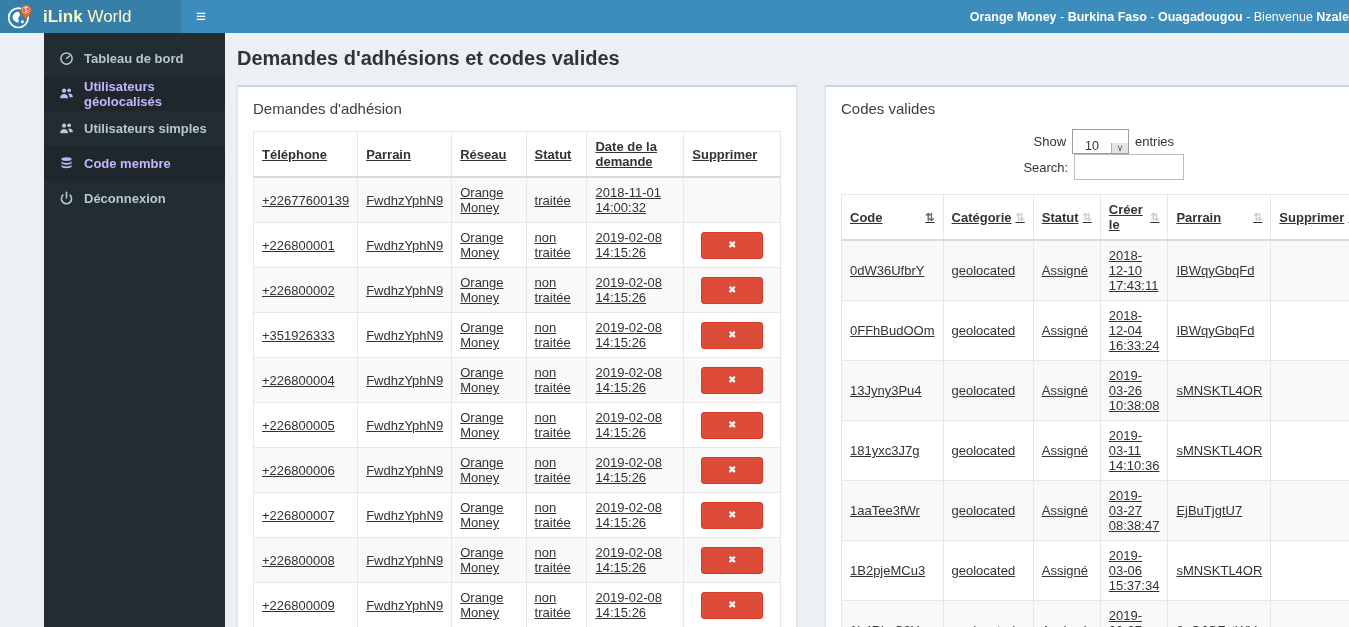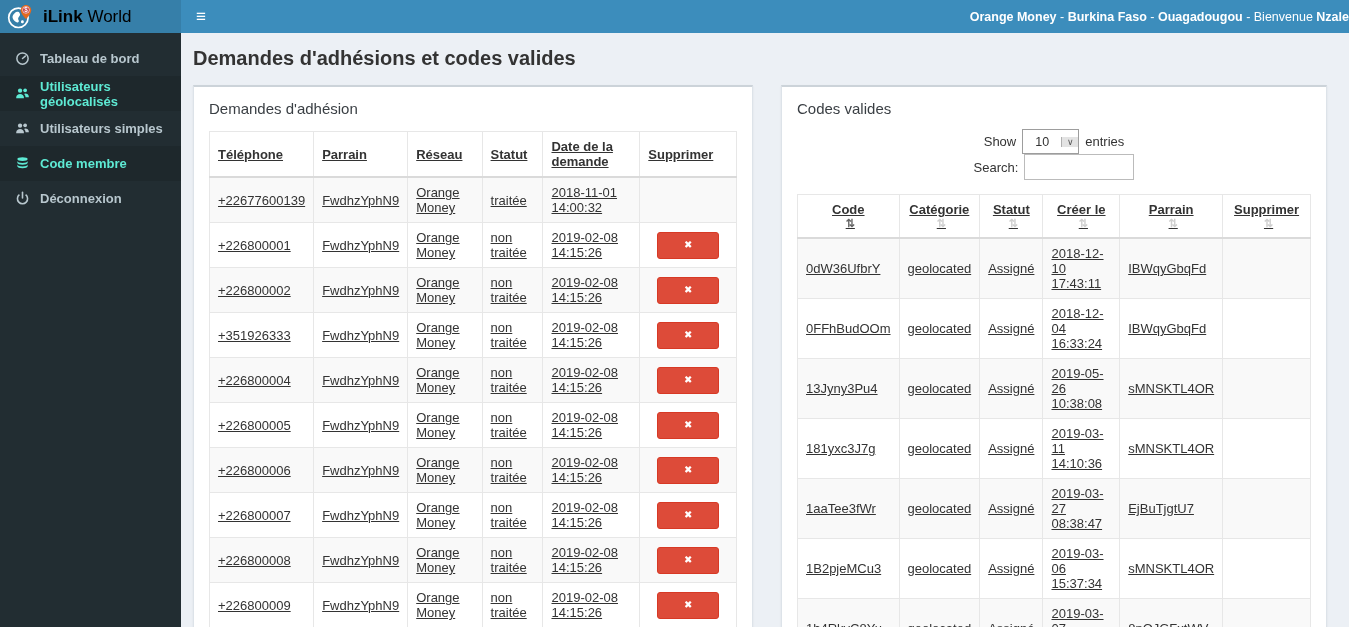--- a/index.html
+++ b/index.html
@@ -9,7 +9,7 @@
   
   .navbar { display:flex; height:33px; }
   .brand { width:181px; background:#367fa9; display:flex; align-items:center; padding-left:7px; flex-shrink:0; }
-  .brand-text { color:#000000; font-size:17px; margin-left:9px; white-space:nowrap; }
+  .brand-text { color:#fef9c3; font-size:17px; margin-left:9px; white-space:nowrap; }
   .brand-text b { font-weight:bold; }
   .navbar-main { flex:1; background:#3c8dbc; display:flex; align-items:center; }
   .hamburger { background:none; border:none; color:#fff; font-size:17px; padding:0 15px; height:33px; cursor:pointer; line-height:33px; }

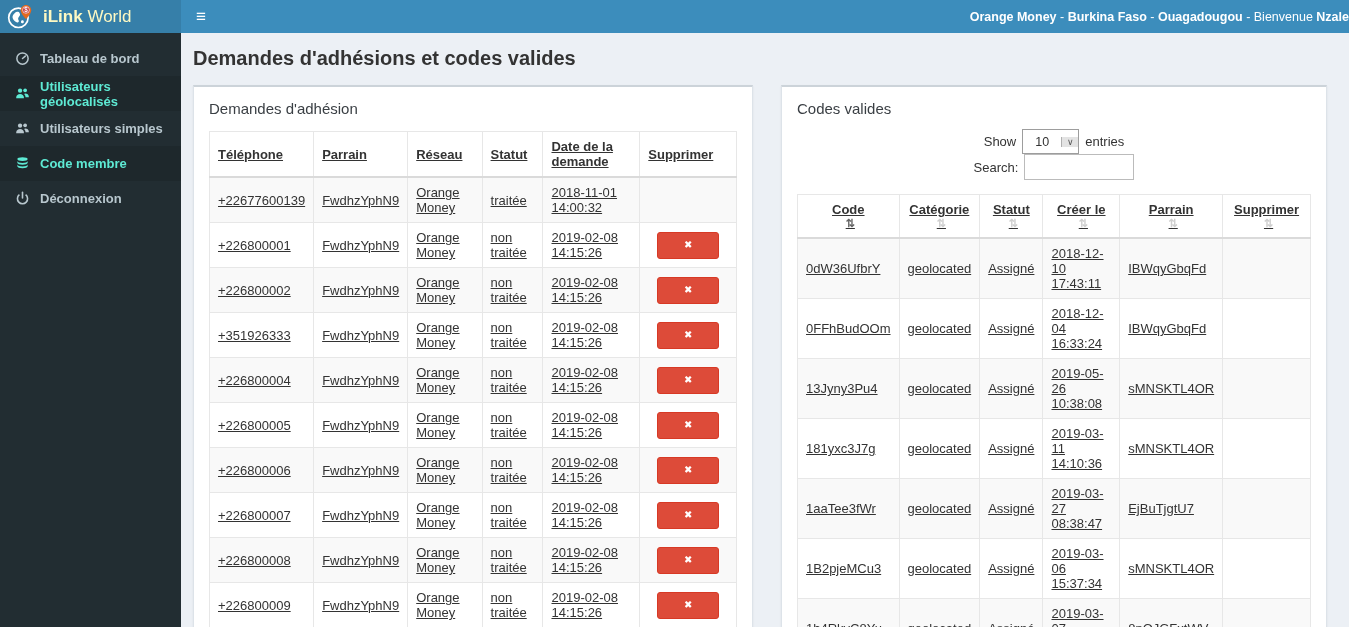--- a/index.html
+++ b/index.html
@@ -17,7 +17,7 @@
   .user-info b { font-weight:bold; }
 
   
-  .wrapper { display:flex; height:594px; }
+  .wrapper { display:flex; height:594px;margin-left:44px; }
   .sidebar { width:181px; background:#222d32; flex-shrink:0; padding-top:8px; }
   .side-item { display:flex; align-items:center; height:35px; padding-left:15px; color:#b8c7ce; font-size:13px; font-weight:bold; cursor:pointer; }
   .side-item.active { background:#1e282c; color:#5eead4; }

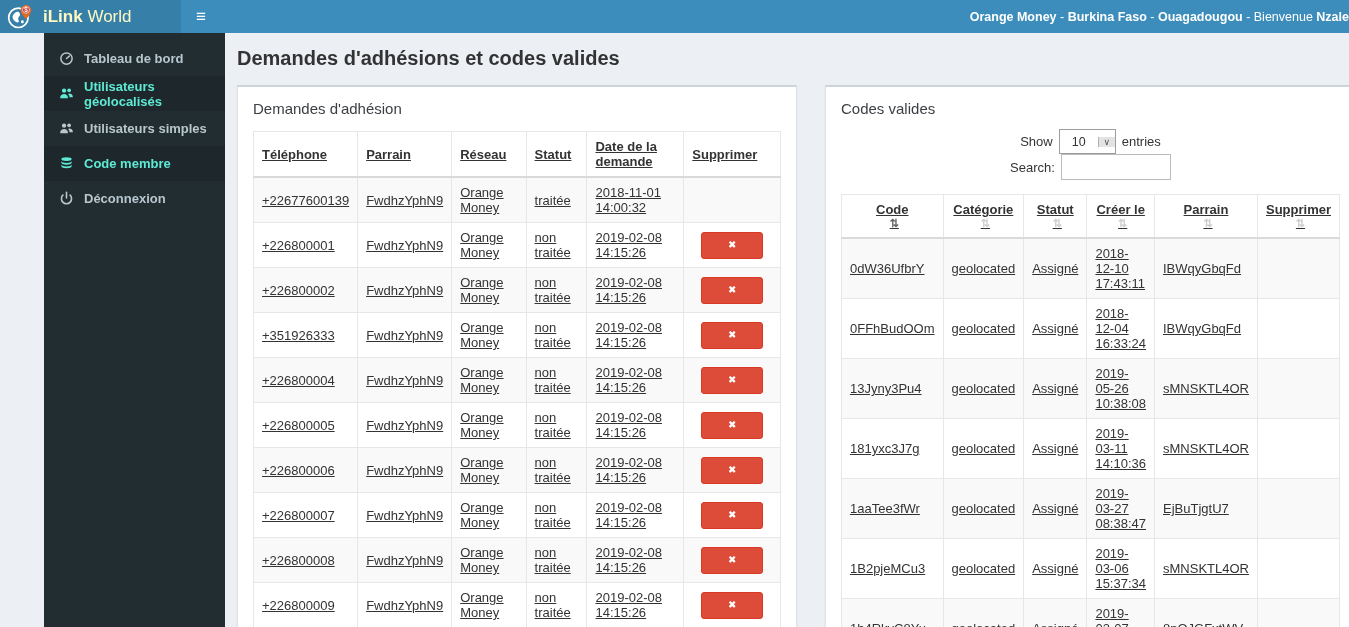--- a/index.html
+++ b/index.html
@@ -20,7 +20,7 @@
   .wrapper { display:flex; height:594px;margin-left:44px; }
   .sidebar { width:181px; background:#222d32; flex-shrink:0; padding-top:8px; }
   .side-item { display:flex; align-items:center; height:35px; padding-left:15px; color:#b8c7ce; font-size:13px; font-weight:bold; cursor:pointer; }
-  .side-item.active { background:#1e282c; color:#5eead4; }
+  .side-item.active { background:#1e282c; color:#c4b5fd; }
   .side-icon { width:15px; height:15px; margin-right:10px; flex-shrink:0; display:inline-flex; }
   .side-icon svg { width:15px; height:15px; }
 

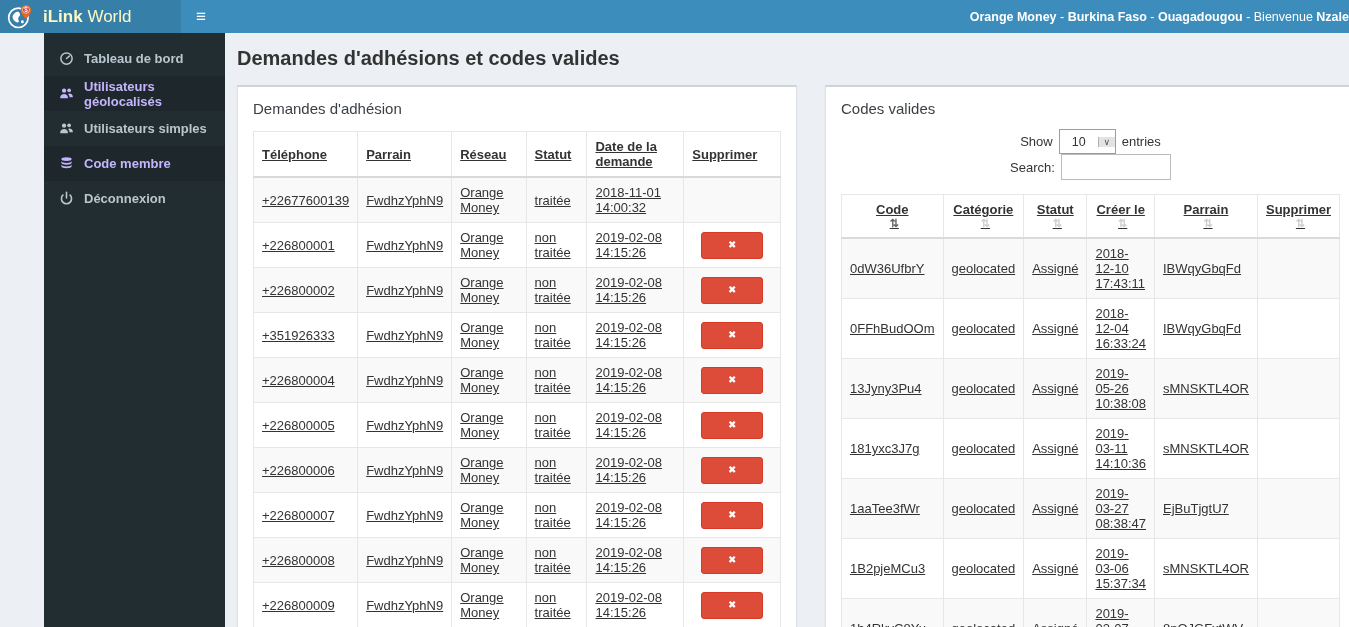--- a/index.html
+++ b/index.html
@@ -56,7 +56,7 @@
   
   .table-controls { display:flex; justify-content:space-between; align-items:center; margin:12px 15px 0 15px; font-size:13px;flex-direction:column; }
   .show-group, .search-group { display:flex; align-items:center; gap:6px; }
-  .select-box { display:inline-flex; align-items:center; border:1px solid #9d9d9d; background:#fff; width:57px; height:25px; cursor:pointer; }
+  .select-box { display:inline-flex; align-items:flex-end; border:1px solid #9d9d9d; background:#fff; width:57px; height:25px; cursor:pointer; }
   .select-value { flex:1; display:flex; align-items:center; justify-content:center; font-size:12.5px; }
   .select-arrow { width:17px; background:#e3e3e3; border-left:1px solid #b0b0b0; display:flex; align-items:center; justify-content:center; font-size:9px; color:#555; }
   .search-input { width:110px; height:26px; border:1px solid #bbb; background:#fff; padding:0 6px; font-size:13px; }

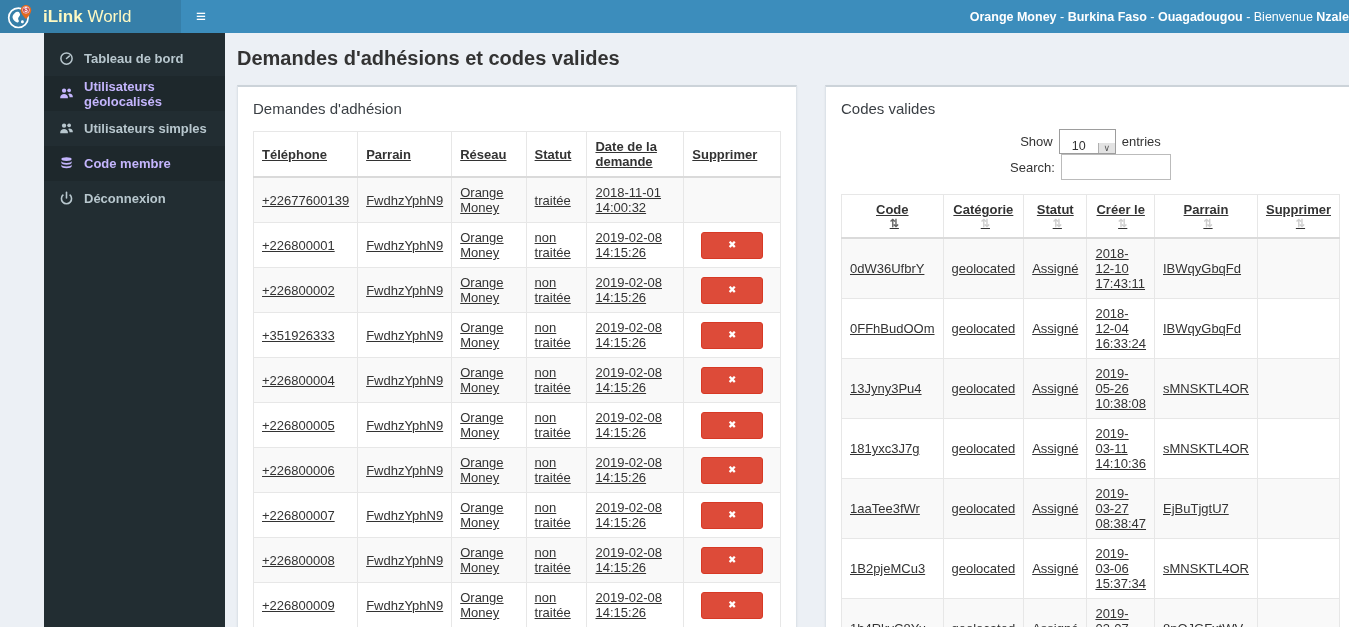--- a/index.html
+++ b/index.html
@@ -49,7 +49,7 @@
   
   .t-codes col.c1{width:14.6%} .t-codes col.c2{width:15.7%} .t-codes col.c3{width:12.4%}
   .t-codes col.c4{width:21%} .t-codes col.c5{width:15.3%} .t-codes col.c6{width:21%}
-  .th-inner { display:flex; align-items:center; justify-content:space-between;flex-direction:column; }
+  .th-inner { display:flex; align-items:center; justify-content:space-between; }
   .sort { color:#cfcfcf; font-size:11px; margin-left:4px; }
   .sort.s-active { color:#666; }
 

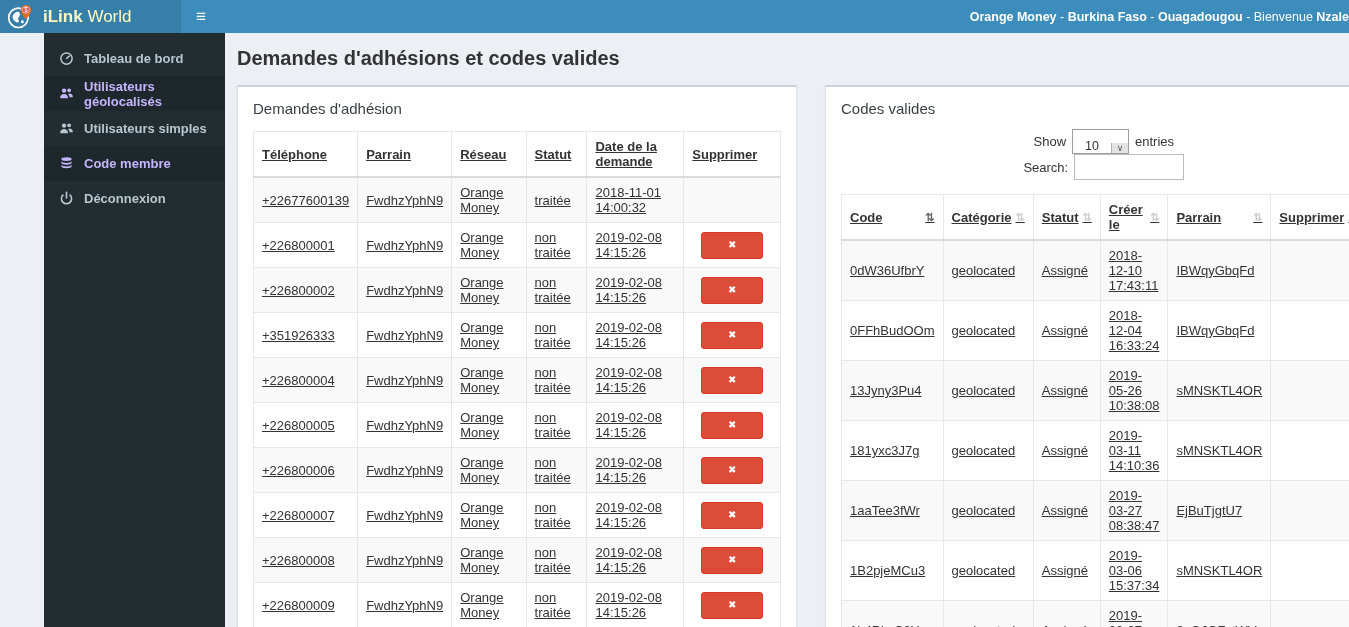--- a/index.html
+++ b/index.html
@@ -362,7 +362,7 @@
               <td>13Jyny3Pu4</td>
               <td>geolocated</td>
               <td>Assigné</td>
-              <td>2019-05-26 10:38:08</td>
+              <td>2019-03-26 10:38:08</td>
               <td>sMNSKTL4OR</td>
               <td></td>
             </tr>

